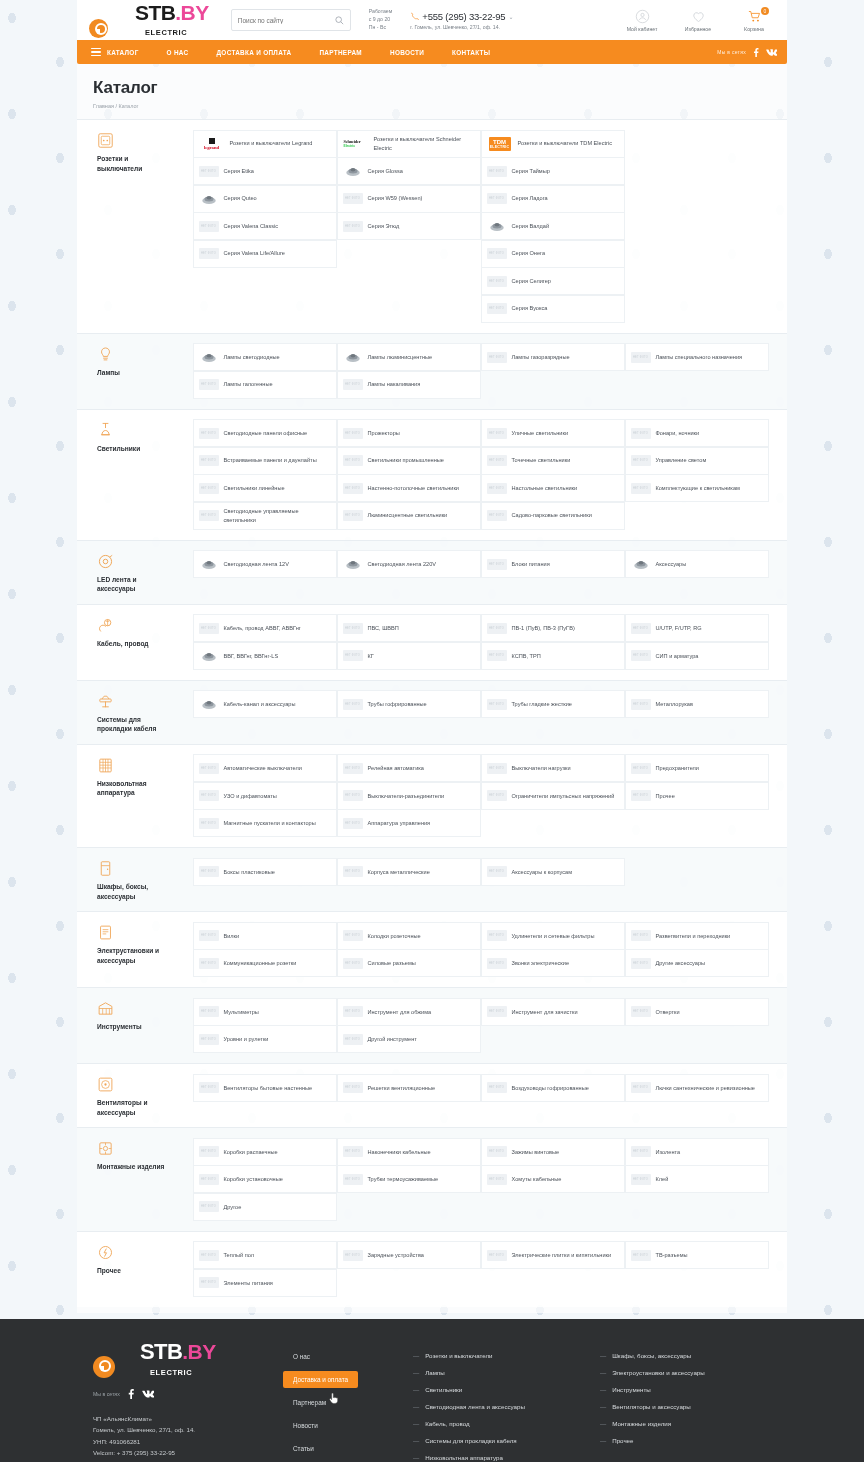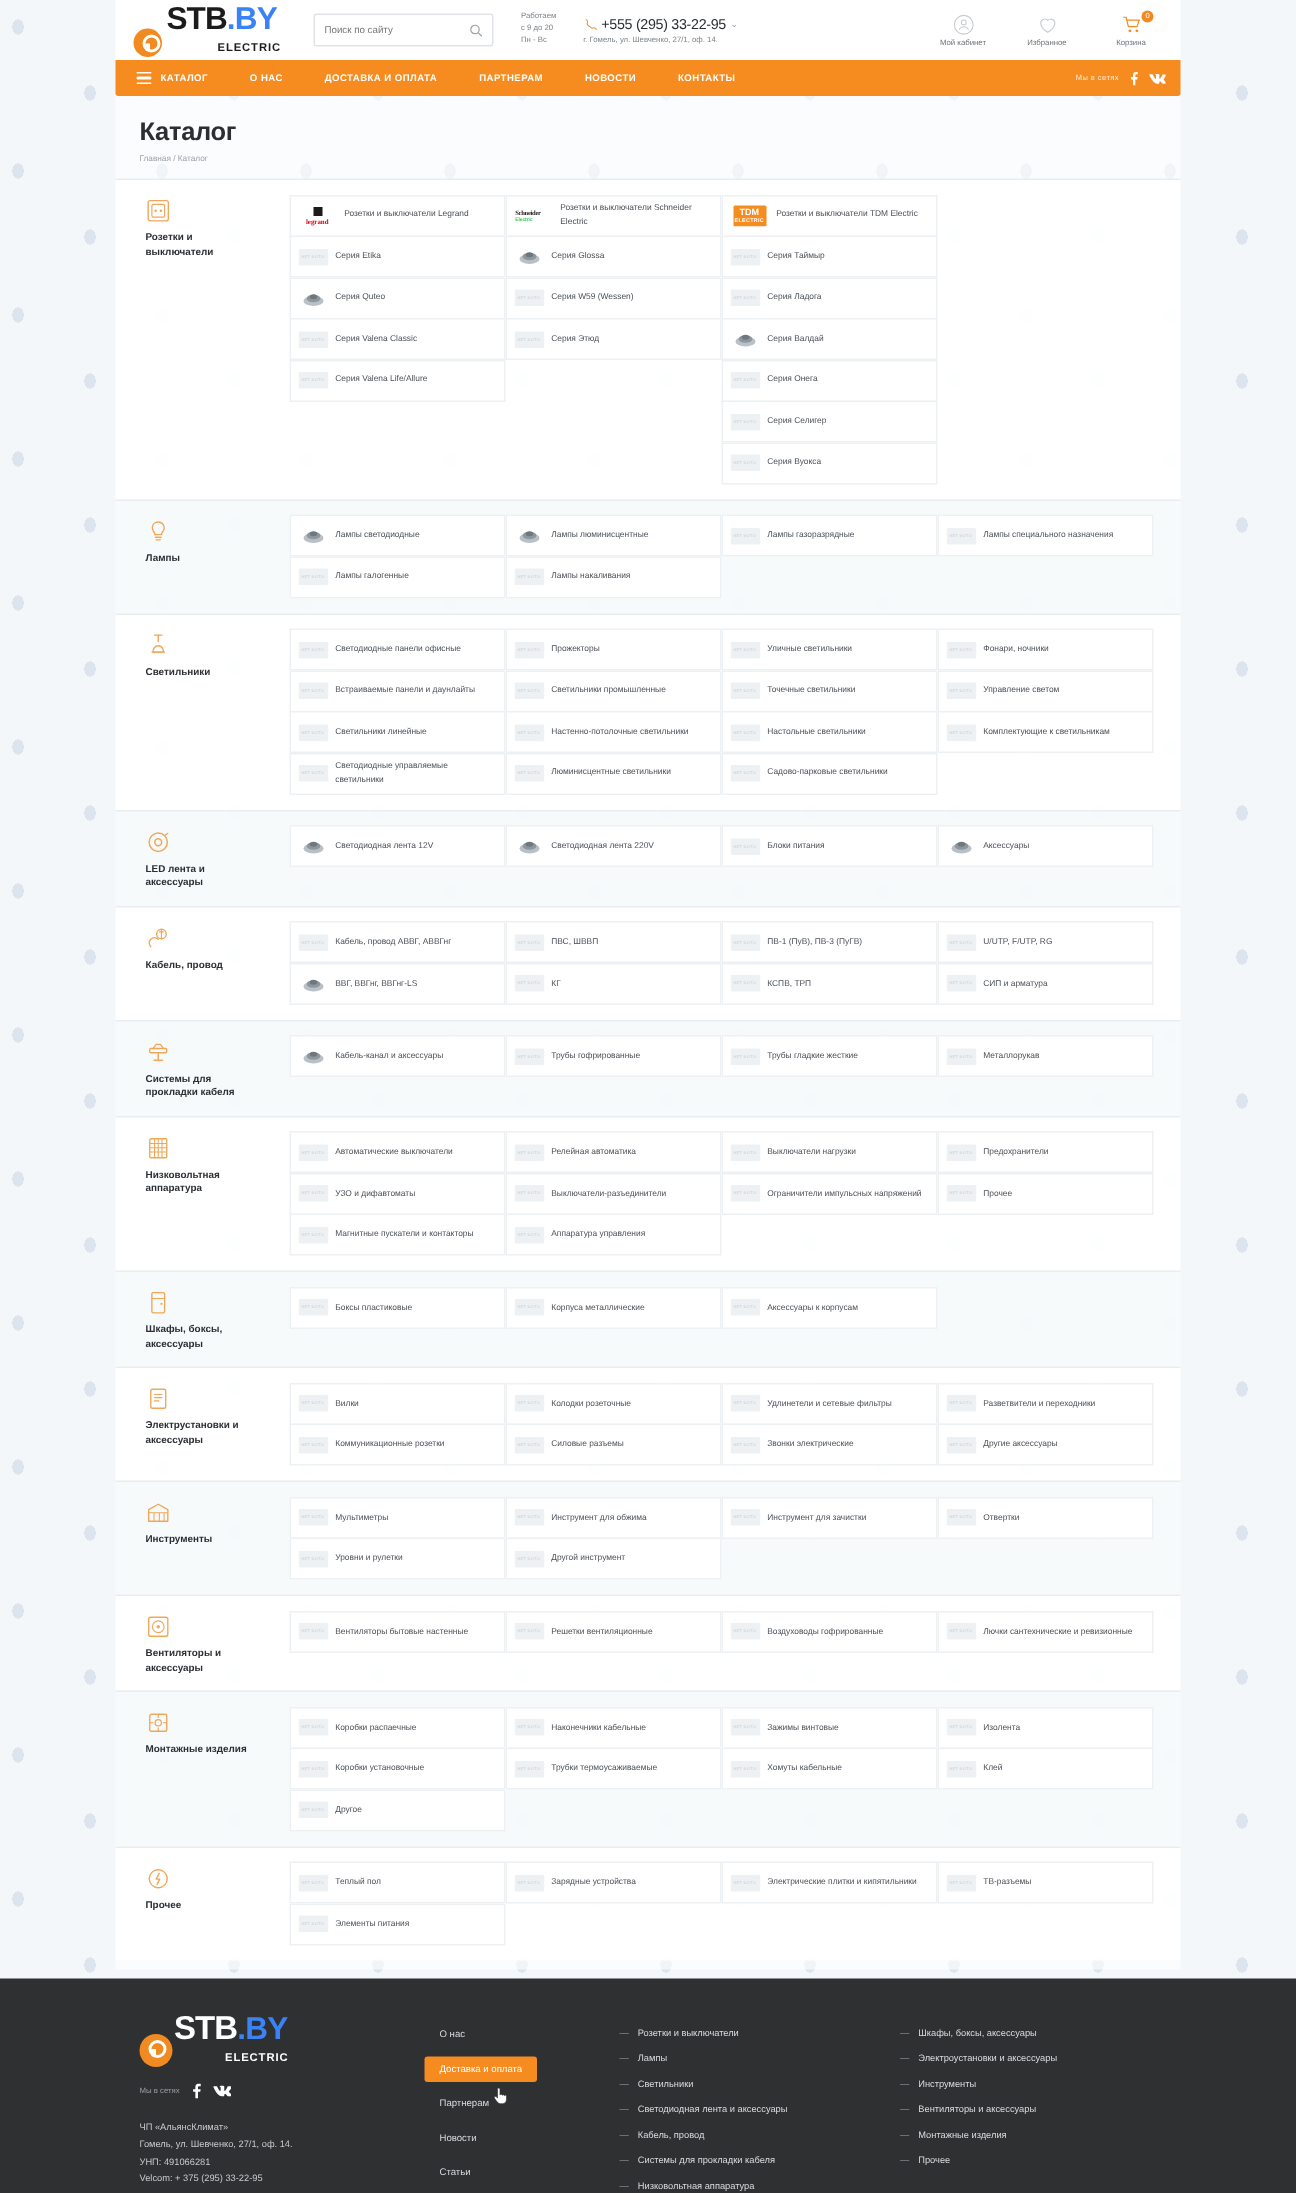--- a/index.html
+++ b/index.html
@@ -51,7 +51,7 @@
   .logo-by { font-size: 21px; font-weight: bold; color: #3b82f6; line-height: 1; letter-spacing: -0.5px; }
   .logo-el { font-size: 7.5px; font-weight: bold; letter-spacing: 0.6px; color: #1c1c1c; margin-left: -24px; position: relative; top: 1px;}
   .logo-col { display: flex; flex-direction: column; align-items: flex-start; }
-  .logo-row1 { display: flex; align-items: flex-end; }
+  .logo-row1 { display: flex; align-items: center; margin-left: 24px; }
   .logo-row2 { margin-left: 34px; margin-top: -3px; }
 
   .search-wrap {

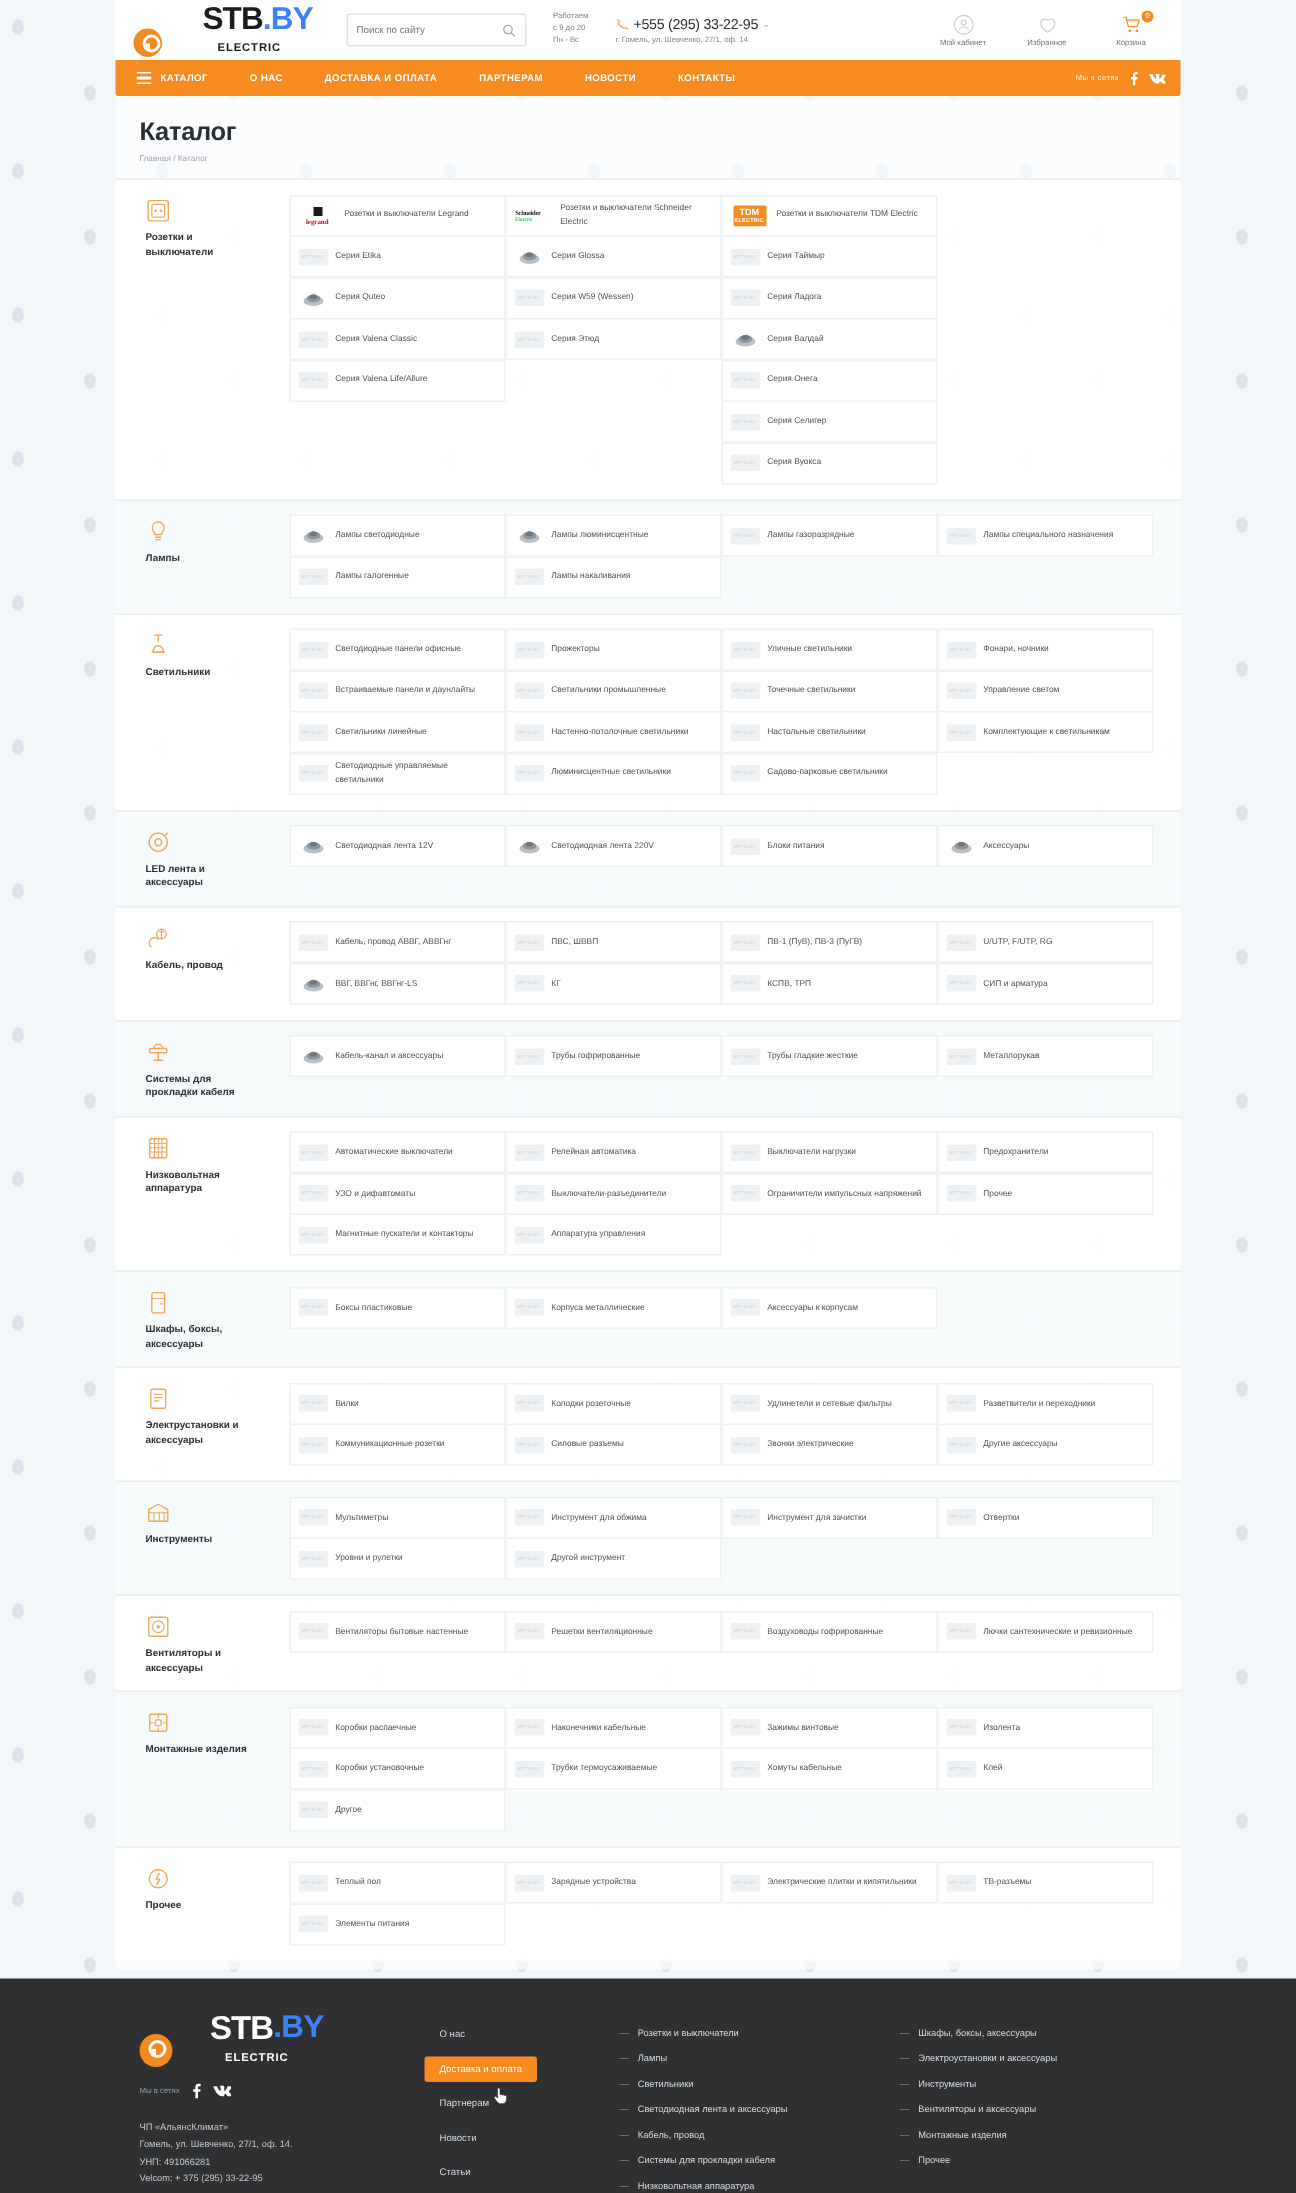--- a/index.html
+++ b/index.html
@@ -48,7 +48,7 @@
     width: 2.5px; height: 5px; background: #fff; border-radius: 0 0 1px 1px;
   }
   .logo-stb { font-size: 21px; font-weight: bold; letter-spacing: -0.6px; color: #1c1c1c; line-height: 1; }
-  .logo-by { font-size: 21px; font-weight: bold; color: #3b82f6; line-height: 1; letter-spacing: -0.5px; }
+  .logo-by { font-size: 21px; font-weight: bold; color: #ec4899; line-height: 1; letter-spacing: -0.5px; }
   .logo-el { font-size: 7.5px; font-weight: bold; letter-spacing: 0.6px; color: #1c1c1c; margin-left: -24px; position: relative; top: 1px;}
   .logo-col { display: flex; flex-direction: column; align-items: flex-start; }
   .logo-row1 { display: flex; align-items: center; margin-left: 24px; }

